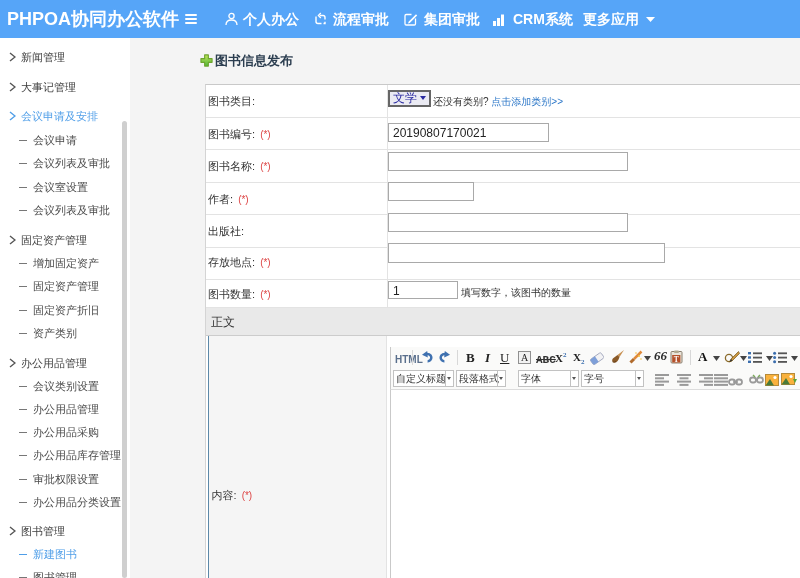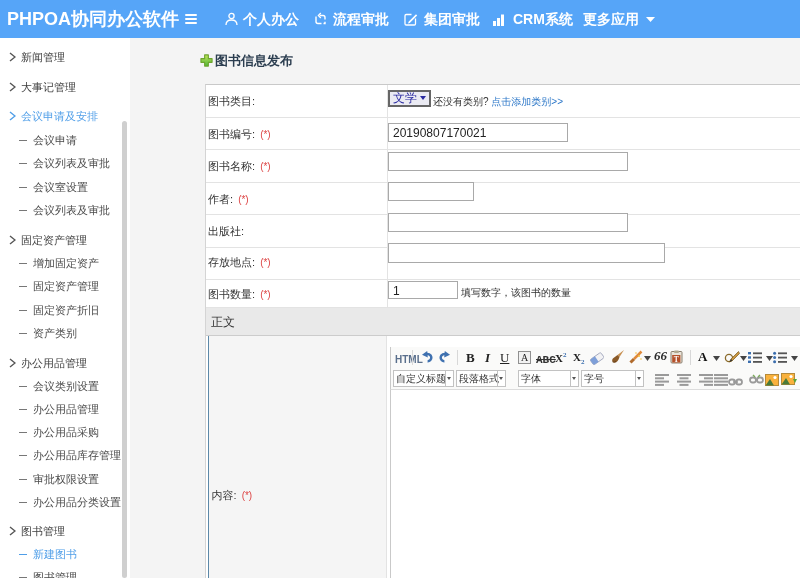--- a/index.html
+++ b/index.html
@@ -239,7 +239,7 @@
   <div class="abs" style="left:182px;top:5px;width:43px;height:17px;border:2px solid #666;background:#ebebf3;color:#2a2aa0;font-size:12px;line-height:13px;padding-left:3px;white-space:nowrap">文学 <span class="caret" style="border-top-color:#2a2aa0;margin-top:-2px"></span></div>
   <div class="abs" style="left:227px;top:10px;font-size:10px;color:#333;white-space:nowrap">还没有类别? <a style="color:#2c77c8">点击添加类别&gt;&gt;</a></div>
 
-  <div class="inp" style="top:37.5px;width:180px;height:19px">20190807170021</div>
+  <div class="inp" style="top:37.5px;width:161px;height:19px">20190807170021</div>
   <div class="inp" style="top:67px;width:240px;height:19px"></div>
   <div class="inp" style="top:97px;width:86px;height:19px"></div>
   <div class="inp" style="top:128px;width:240px;height:19px"></div>

